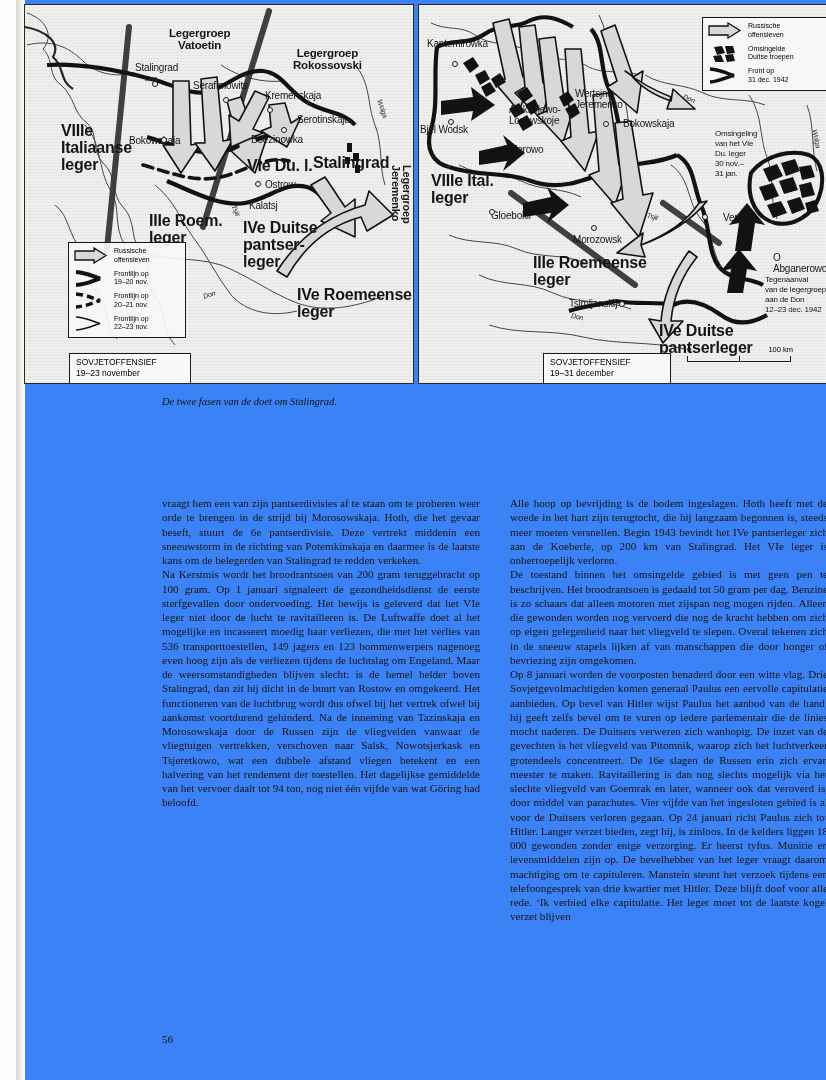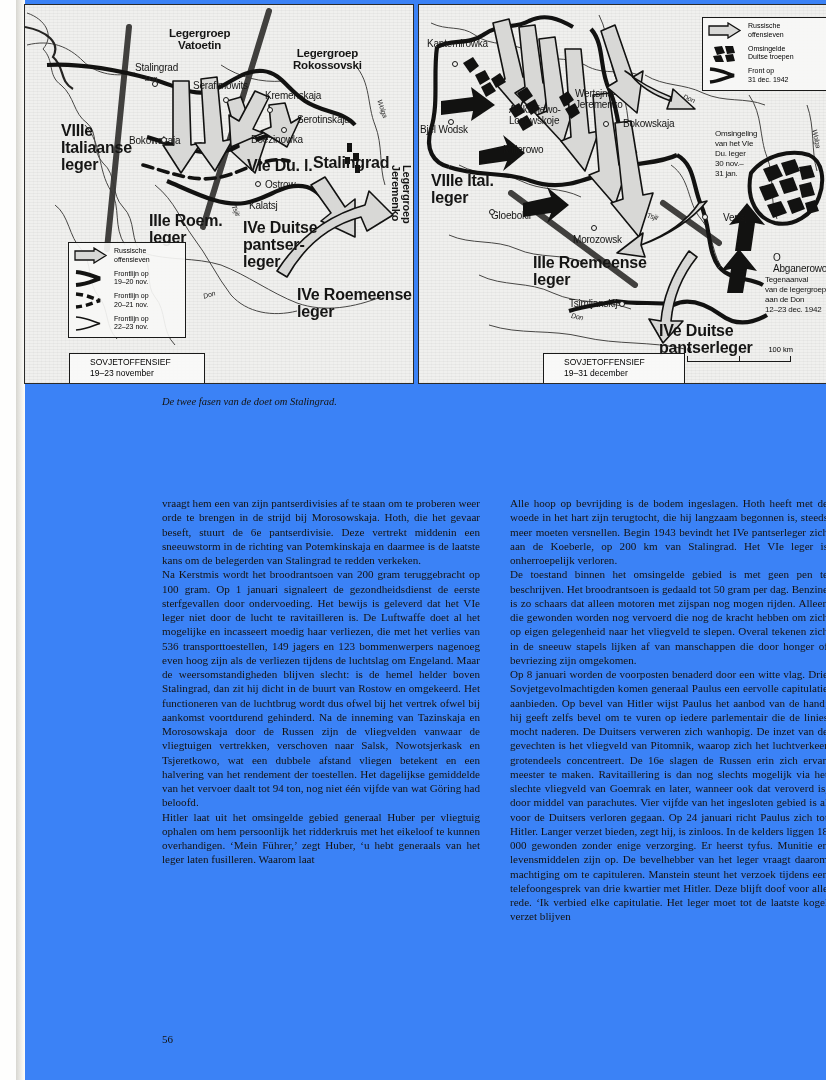--- a/index.html
+++ b/index.html
@@ -116,7 +116,7 @@
     position: absolute;
     border: 1.2px solid #1c1a15;
     background: rgba(250,249,243,0.95);
-    padding: 3px 6px 4px 20px;
+    padding: 3px 6px 4px 6px;
     font-size: 8.5px;
     line-height: 1.3;
     white-space: pre-line;

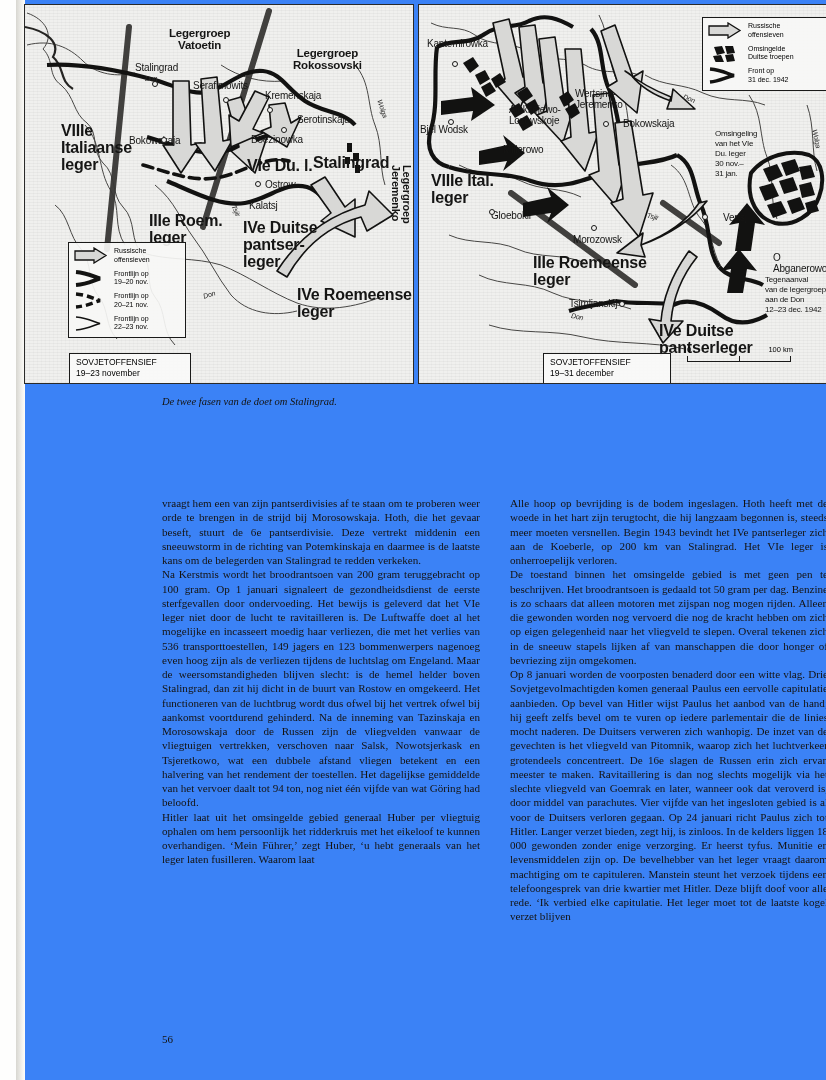--- a/index.html
+++ b/index.html
@@ -511,7 +511,6 @@
     <div class="col">
       <p>vraagt hem een van zijn pantserdivisies af te staan om te proberen weer orde te brengen in de strijd bij Morosowskaja. Hoth, die het gevaar beseft, stuurt de 6e pantserdivisie. Deze vertrekt middenin een sneeuwstorm in de richting van Potemkinskaja en daarmee is de laatste kans om de belegerden van Stalingrad te redden verkeken.</p>
       <p>Na Kerstmis wordt het broodrantsoen van 200 gram teruggebracht op 100 gram. Op 1 januari signaleert de gezondheidsdienst de eerste sterfgevallen door ondervoeding. Het bewijs is geleverd dat het VIe leger niet door de lucht te ravitailleren is. De Luftwaffe doet al het mogelijke en incasseert moedig haar verliezen, die met het verlies van 536 transporttoestellen, 149 jagers en 123 bommenwerpers nagenoeg even hoog zijn als de verliezen tijdens de luchtslag om Engeland. Maar de weersomstandigheden blijven slecht: is de hemel helder boven Stalingrad, dan zit hij dicht in de buurt van Rostow en omgekeerd. Het functioneren van de luchtbrug wordt dus ofwel bij het vertrek ofwel bij aankomst voortdurend gehinderd. Na de inneming van Tazinskaja en Morosowskaja door de Russen zijn de vliegvelden vanwaar de vliegtuigen vertrekken, verschoven naar Salsk, Nowotsjerkask en Tsjeretkowo, wat een dubbele afstand vliegen betekent en een halvering van het rendement der toestellen. Het dagelijkse gemiddelde van het vervoer daalt tot 94 ton, nog niet één vijfde van wat Göring had beloofd.</p>
-      <p>Hitler laat uit het omsingelde gebied generaal Huber per vliegtuig ophalen om hem persoonlijk het ridderkruis met het eikeloof te kunnen overhandigen. ‘Mein Führer,’ zegt Huber, ‘u hebt generaals van het leger laten fusilleren. Waarom laat</p>
     </div>
 
     <div class="col">

